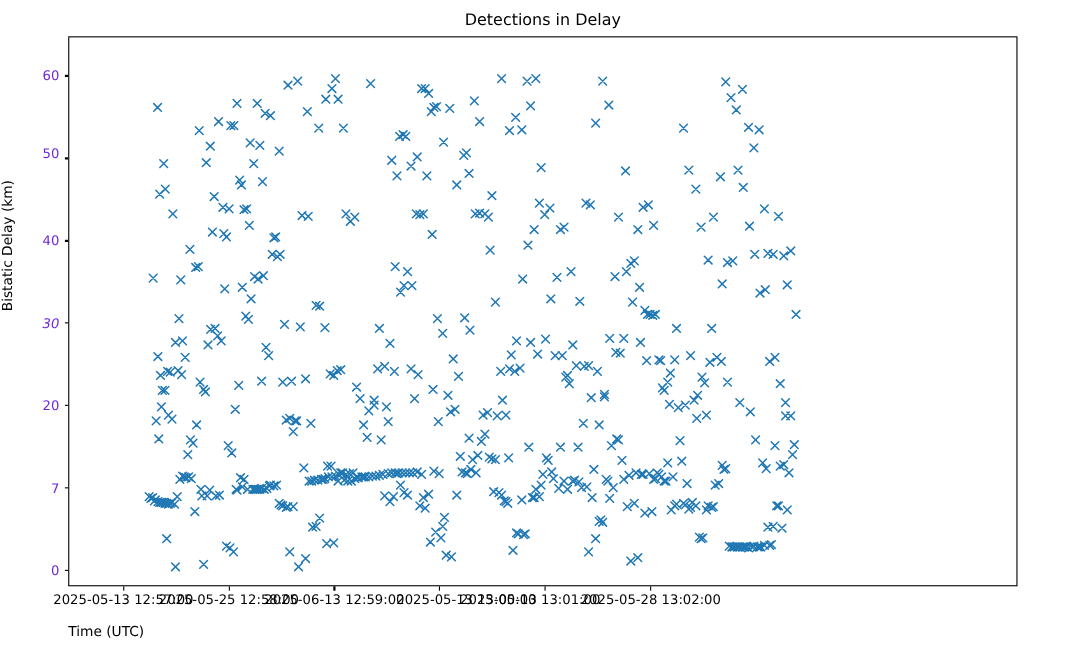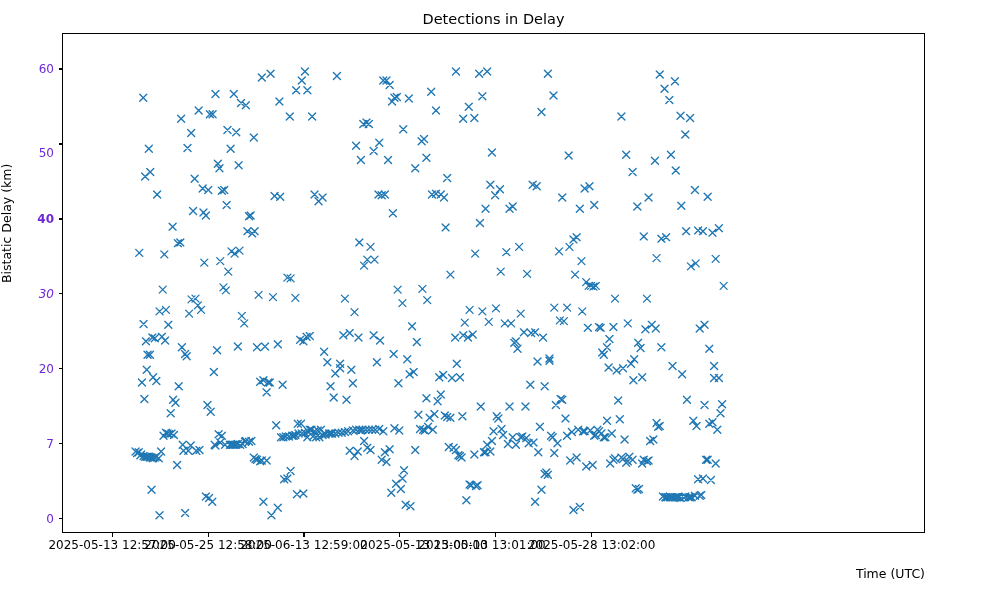--- a/index.html
+++ b/index.html
@@ -147,7 +147,7 @@
       <div class="ytick-mark" style="top: 218.407px;"></div>
       <div class="ytick-label" style="top: 218.907px; font-weight: bold;">40</div>
       <div class="ytick-mark" style="top: 143.445px;"></div>
-      <div class="ytick-label" style="top: 153px; text-align: center;">50</div>
+      <div class="ytick-label" style="top: 140px; text-align: center;">50</div>
       <div class="ytick-mark" style="top: 68.482px;"></div>
       <div class="ytick-label" style="top: 68.982px;">60</div>
     </div>

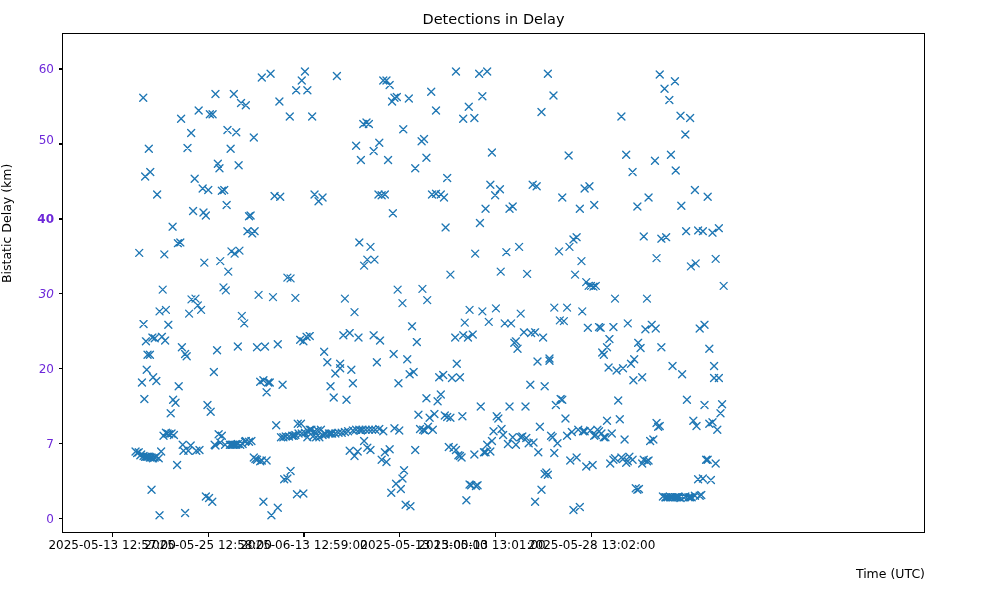--- a/index.html
+++ b/index.html
@@ -145,7 +145,7 @@
       <div class="ytick-mark" style="top: 293.37px;"></div>
       <div class="ytick-label" style="top: 293.87px; font-style: italic;">30</div>
       <div class="ytick-mark" style="top: 218.407px;"></div>
-      <div class="ytick-label" style="top: 218.907px; font-weight: bold;">40</div>
+      <div class="ytick-label" style="top: 218.907px;">40</div>
       <div class="ytick-mark" style="top: 143.445px;"></div>
       <div class="ytick-label" style="top: 140px; text-align: center;">50</div>
       <div class="ytick-mark" style="top: 68.482px;"></div>

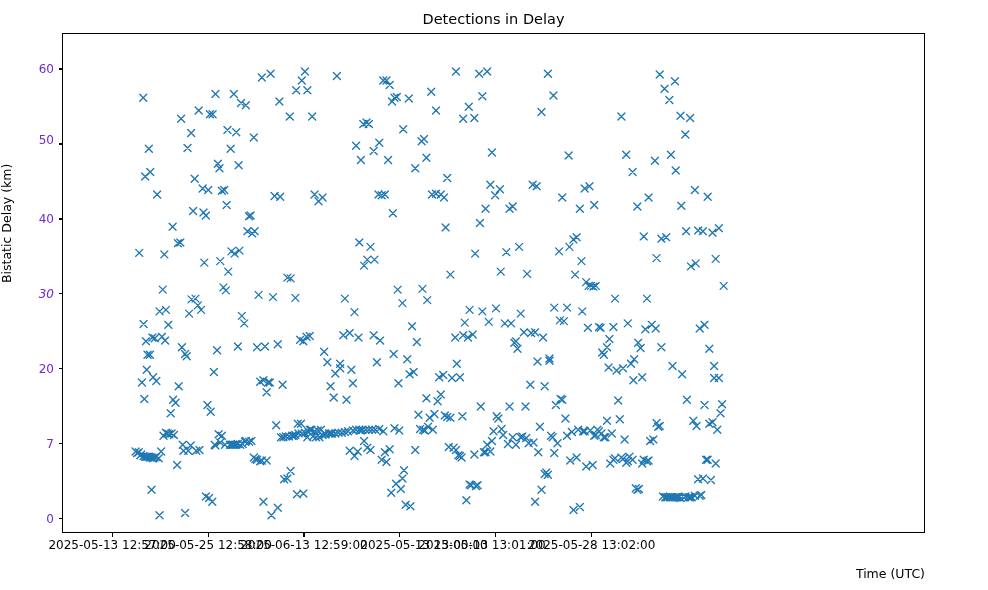--- a/index.html
+++ b/index.html
@@ -65,7 +65,7 @@
     left: 62px;
     top: 566px;
     width: 863px;
-    text-align: right;
+    text-align: left;
     font-size: 12.5px;
     color: #000000;
     white-space: nowrap;

